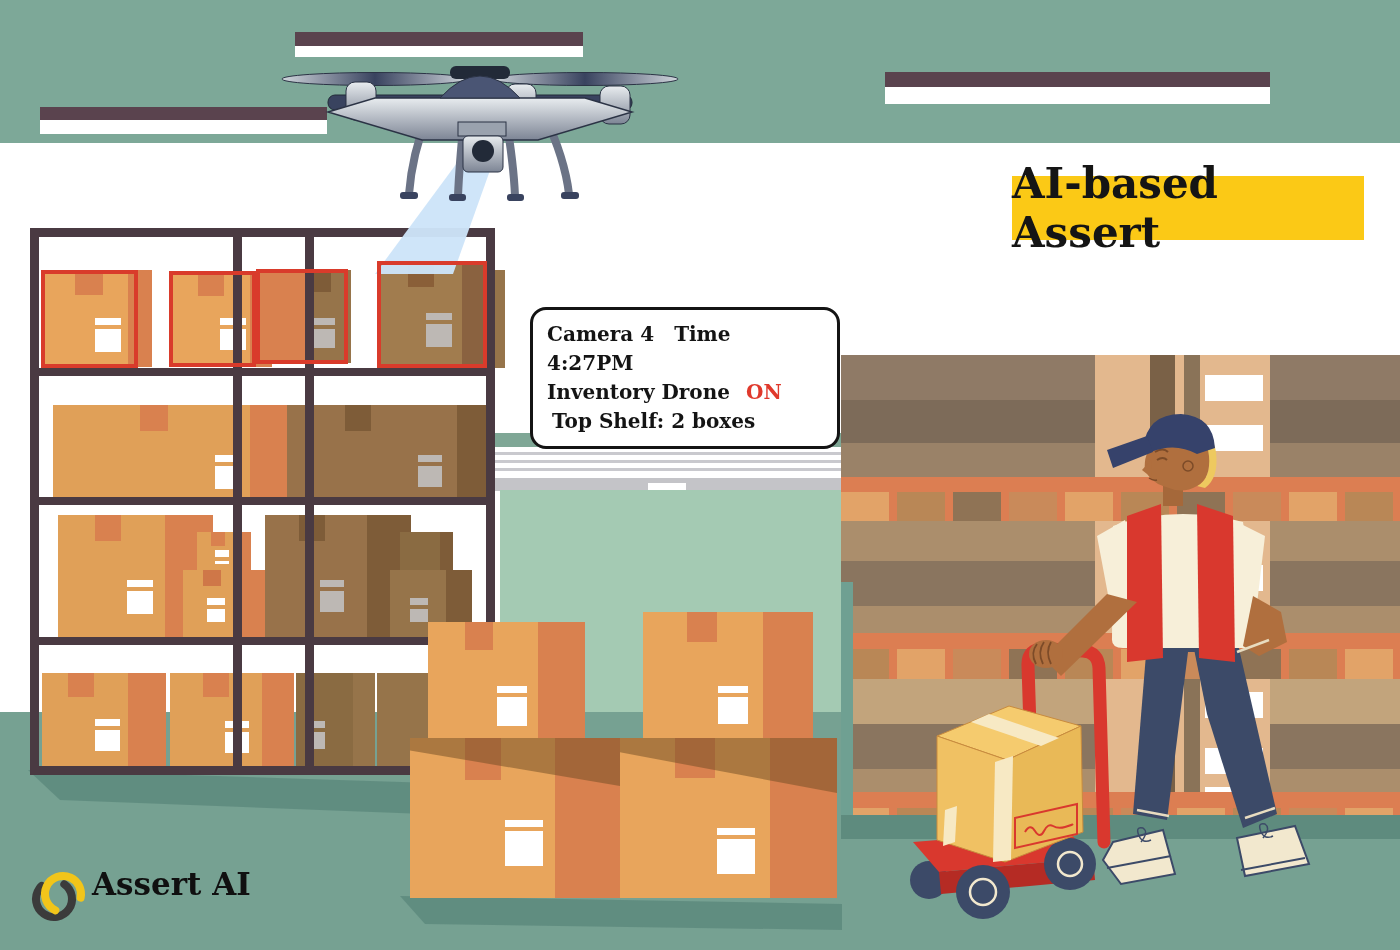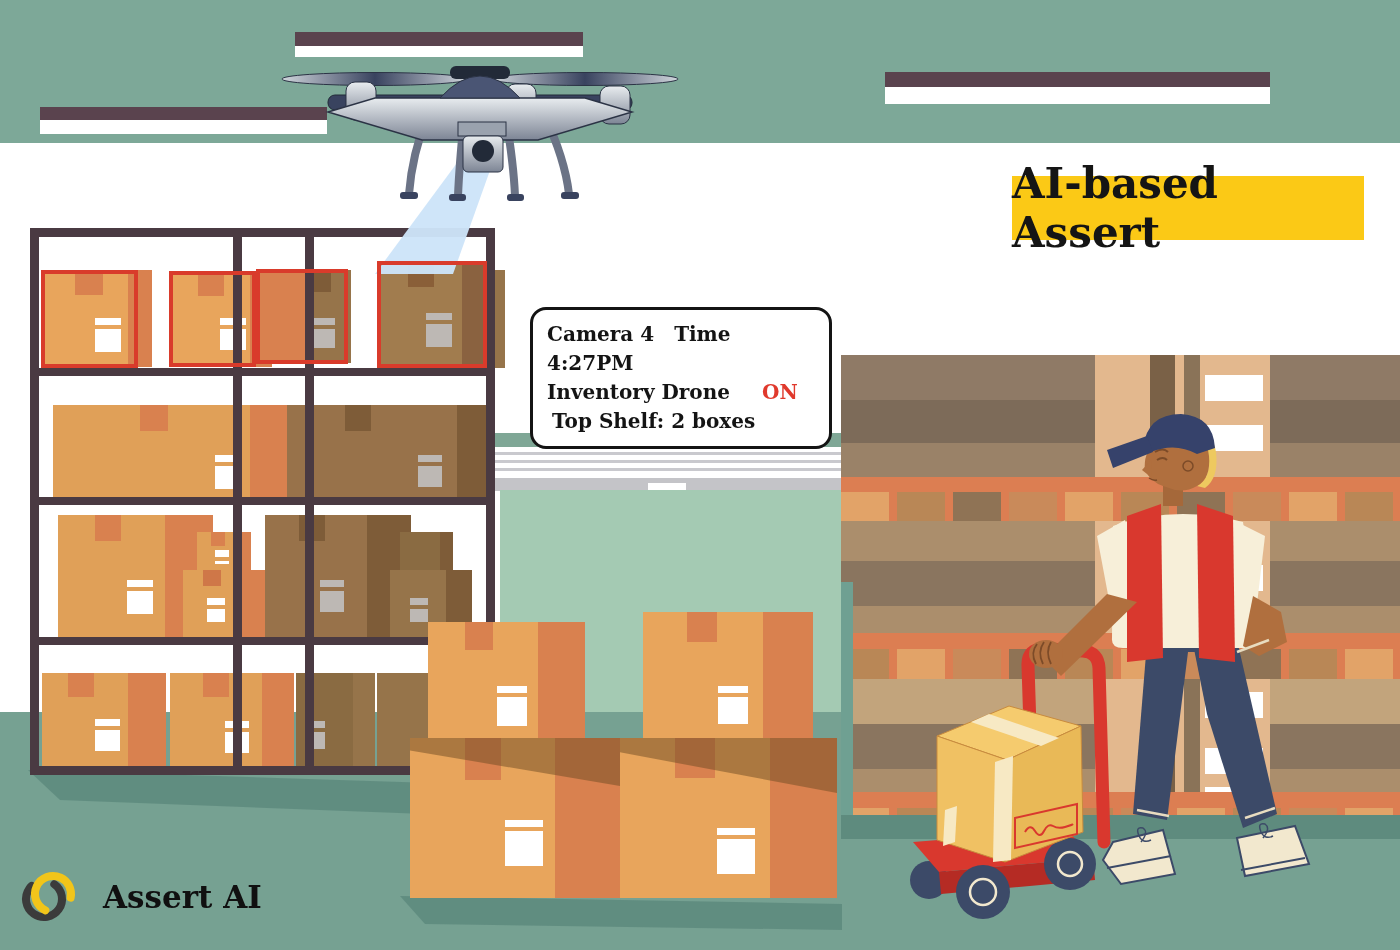--- a/index.html
+++ b/index.html
@@ -12,7 +12,7 @@
   #banner{left:1012px;top:176px;width:352px;height:64px;background:var(--banner-bg,#fbc916);
           display:flex;align-items:center;justify-content:center;font-size:42px;font-weight:bold;color:#151515;}
   #camera-panel{left:530px;top:307px;width:262px;background:#ffffff;border:3px solid #141414;border-radius:16px;
-          padding:10px 20px 10px 14px;font-size:20px;font-weight:bold;color:#141414;line-height:29px;}
+          padding:10px 28px 10px 14px;font-size:20px;font-weight:bold;color:#141414;line-height:29px;}
   #camera-panel .red{color:var(--status-on-red,#e0392c);margin-left:32px;}
   #camera-panel .gap{margin-left:20px;}
   #logo{left:17px;top:866px;display:flex;align-items:center;gap:24px;}

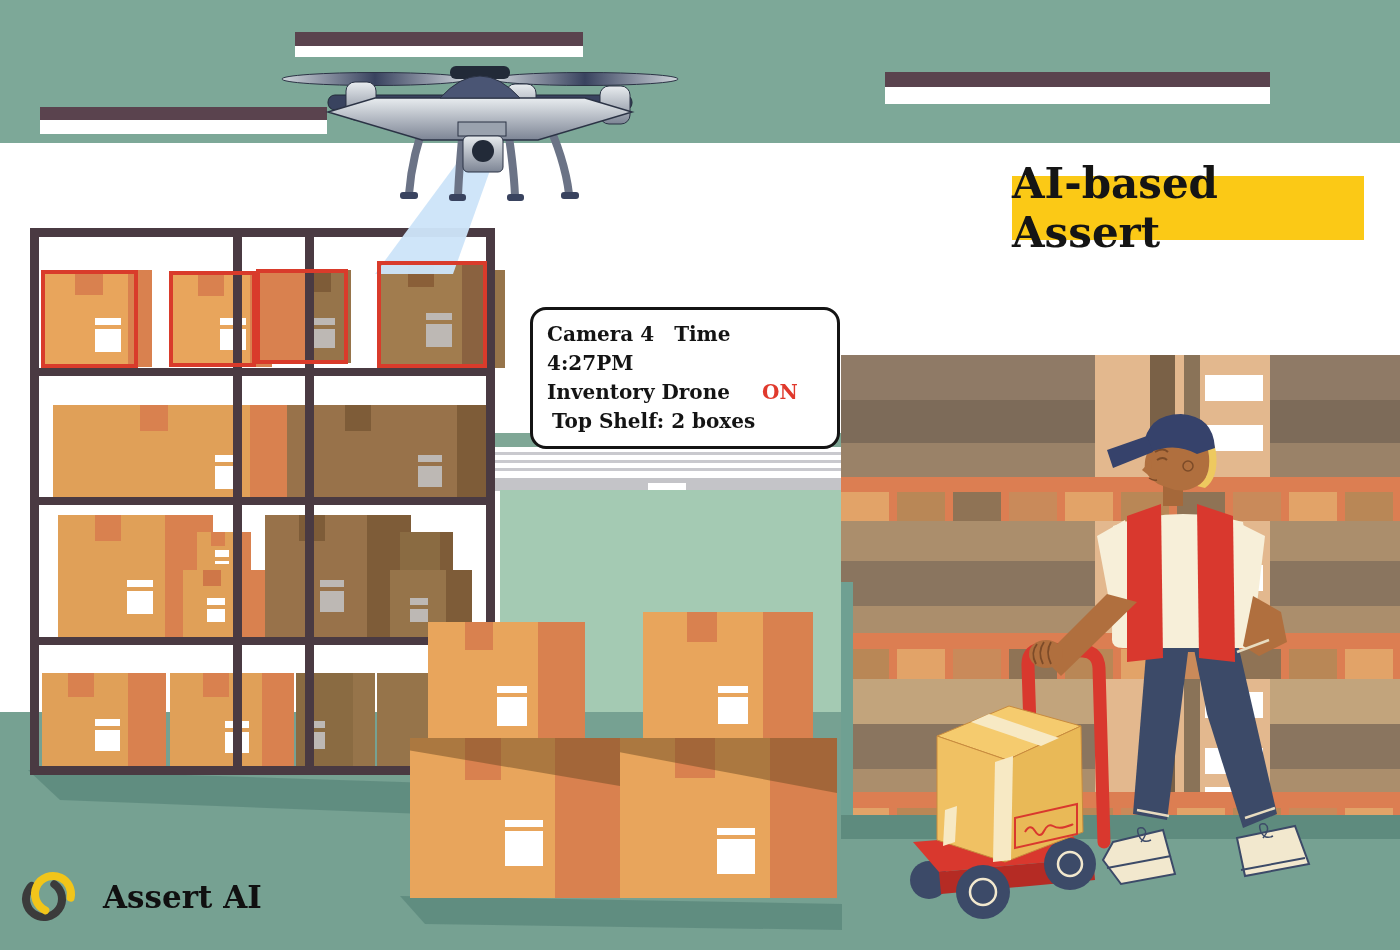--- a/index.html
+++ b/index.html
@@ -13,7 +13,7 @@
           display:flex;align-items:center;justify-content:center;font-size:42px;font-weight:bold;color:#151515;}
   #camera-panel{left:530px;top:307px;width:262px;background:#ffffff;border:3px solid #141414;border-radius:16px;
           padding:10px 28px 10px 14px;font-size:20px;font-weight:bold;color:#141414;line-height:29px;}
-  #camera-panel .red{color:var(--status-on-red,#e0392c);margin-left:32px;}
+  #camera-panel .red{color:var(--status-on-red,#e0392c);margin-left:16px;}
   #camera-panel .gap{margin-left:20px;}
   #logo{left:17px;top:866px;display:flex;align-items:center;gap:24px;}
   #logo span{font-size:31px;font-weight:bold;color:#101010;}

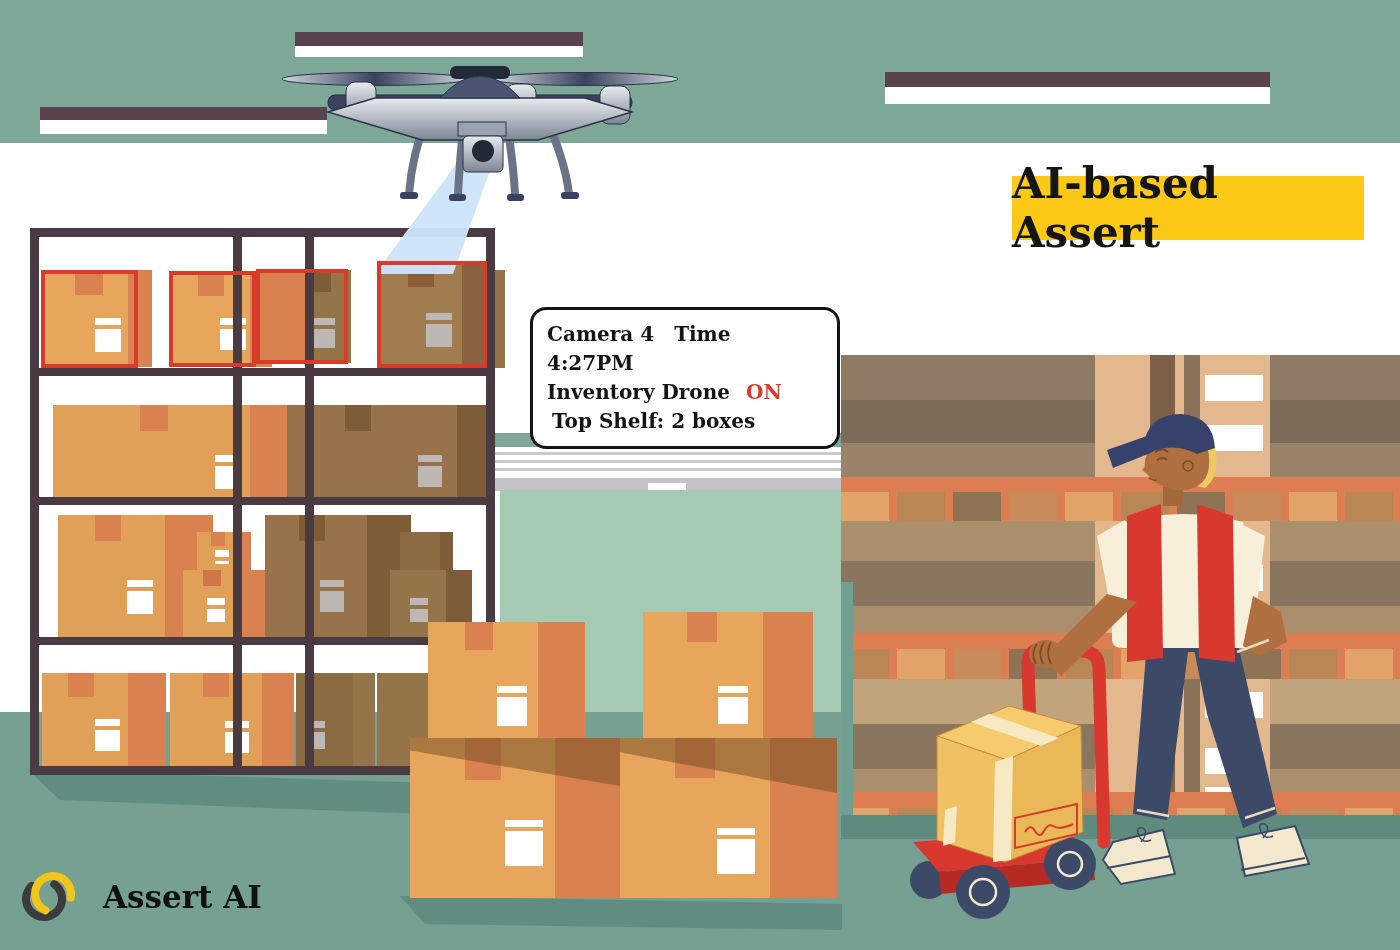--- a/index.html
+++ b/index.html
@@ -15,7 +15,7 @@
           padding:10px 28px 10px 14px;font-size:20px;font-weight:bold;color:#141414;line-height:29px;}
   #camera-panel .red{color:var(--status-on-red,#e0392c);margin-left:16px;}
   #camera-panel .gap{margin-left:20px;}
-  #logo{left:17px;top:866px;display:flex;align-items:center;gap:24px;}
+  #logo{left:27px;top:866px;display:flex;align-items:flex-start;gap:3px;}
   #logo span{font-size:31px;font-weight:bold;color:#101010;}
 </style>
 </head>

